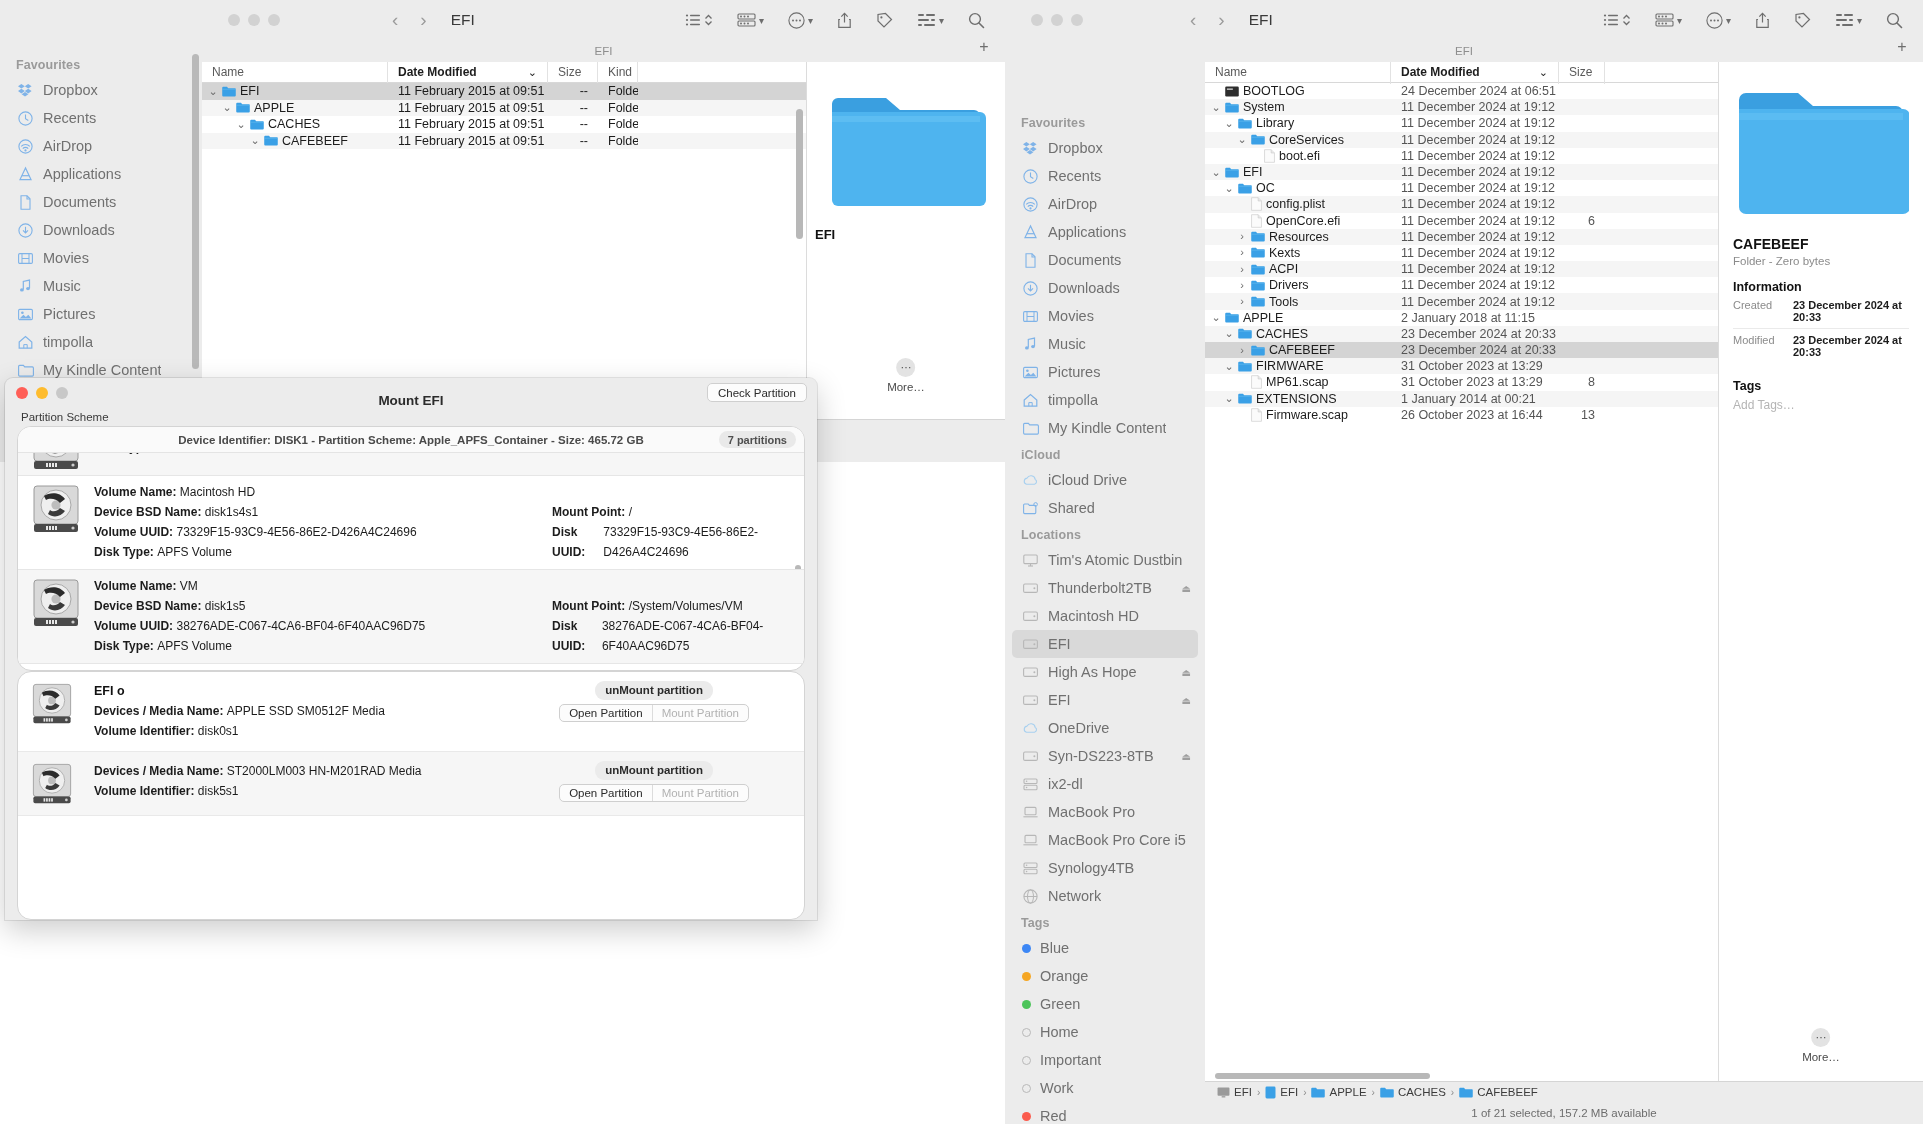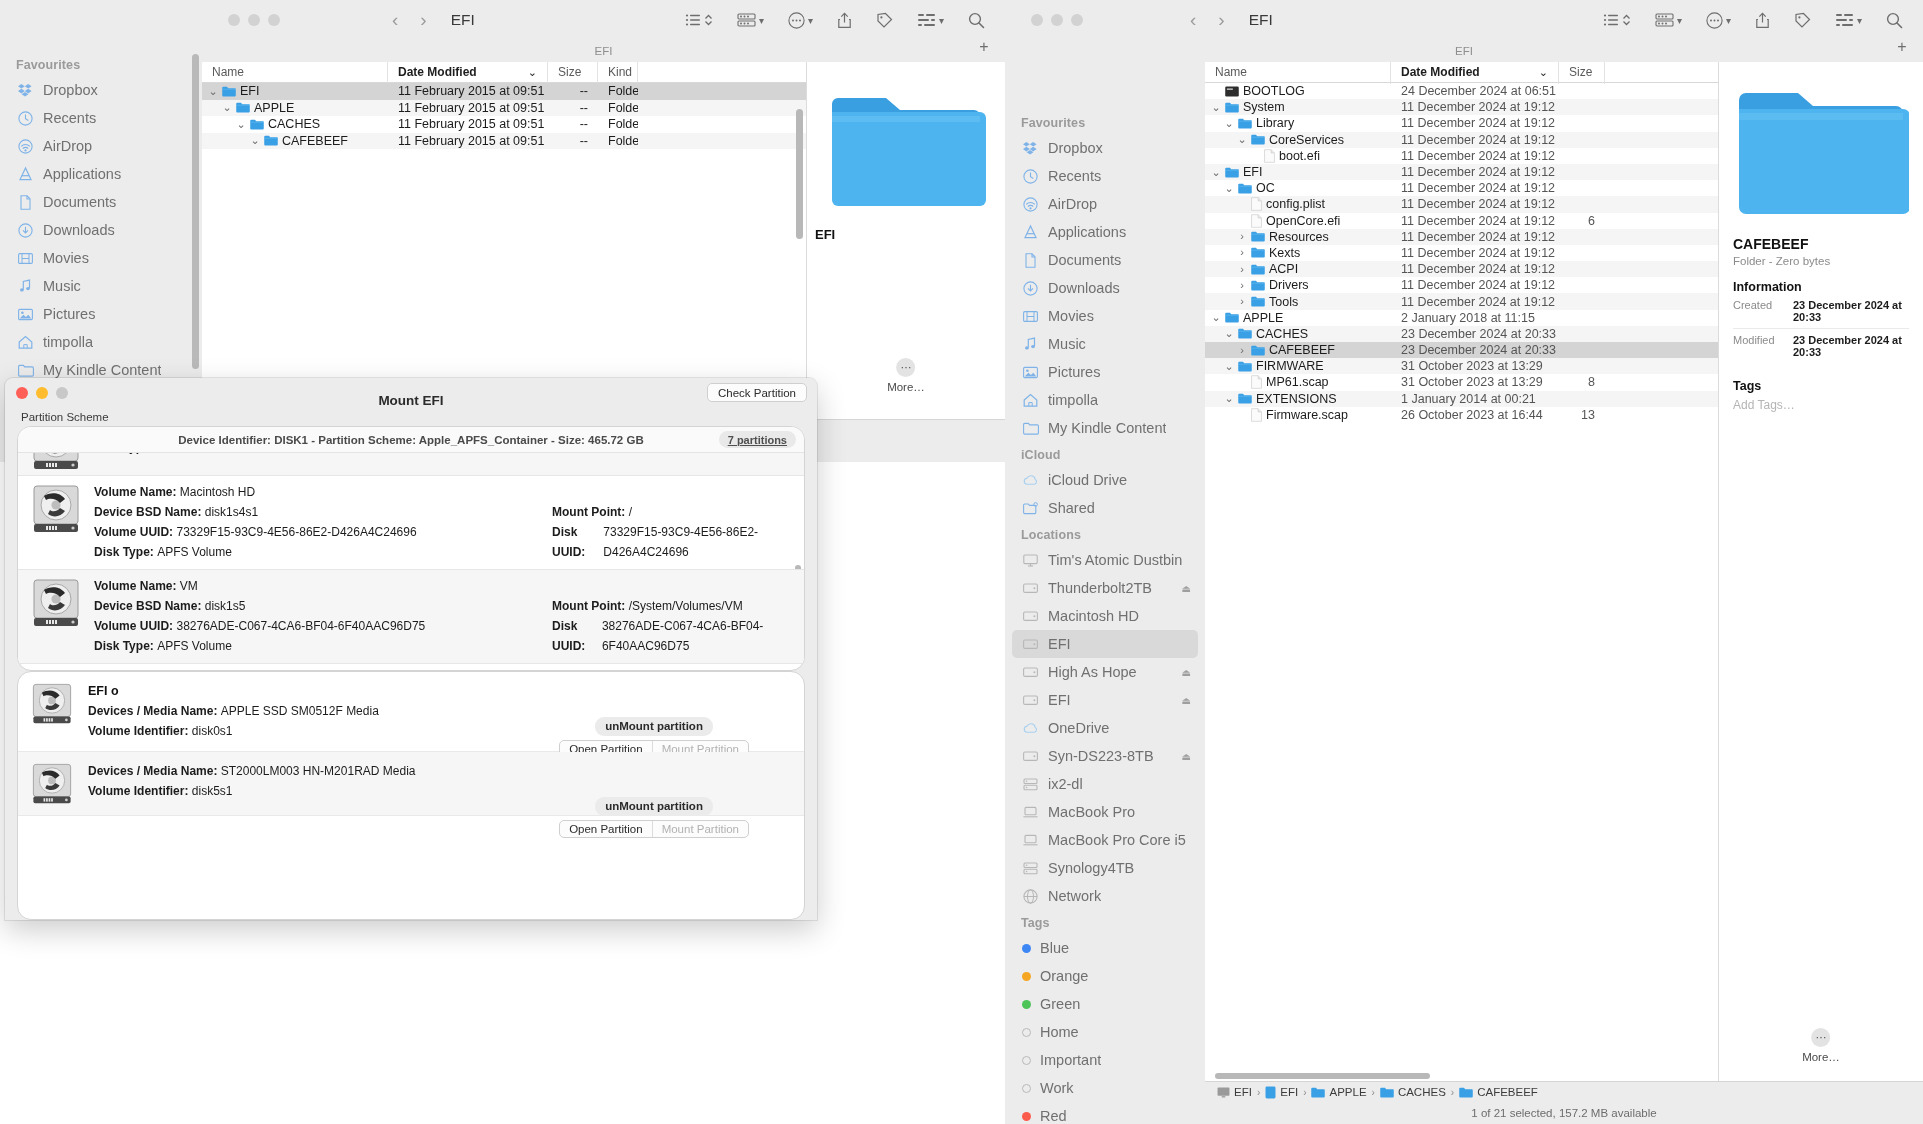--- a/index.html
+++ b/index.html
@@ -165,7 +165,7 @@
   .mw-devhead .txt { font-size:11.5px; font-weight:700; color:#4a4a4a;}
   .pill {
     position:absolute; right:8px; top:4px; height:17px; padding:0 9px; border-radius:9px;
-    background:#e9e9e9; font-size:11px; font-weight:700; color:#4f4f4f; display:flex; align-items:center;text-decoration:underline;
+    background:#e9e9e9; font-size:11px; font-weight:700; color:#4f4f4f; display:flex; align-items:center;
   }
   .vol-list { flex:1; overflow:hidden; position:relative;}
   .vol {

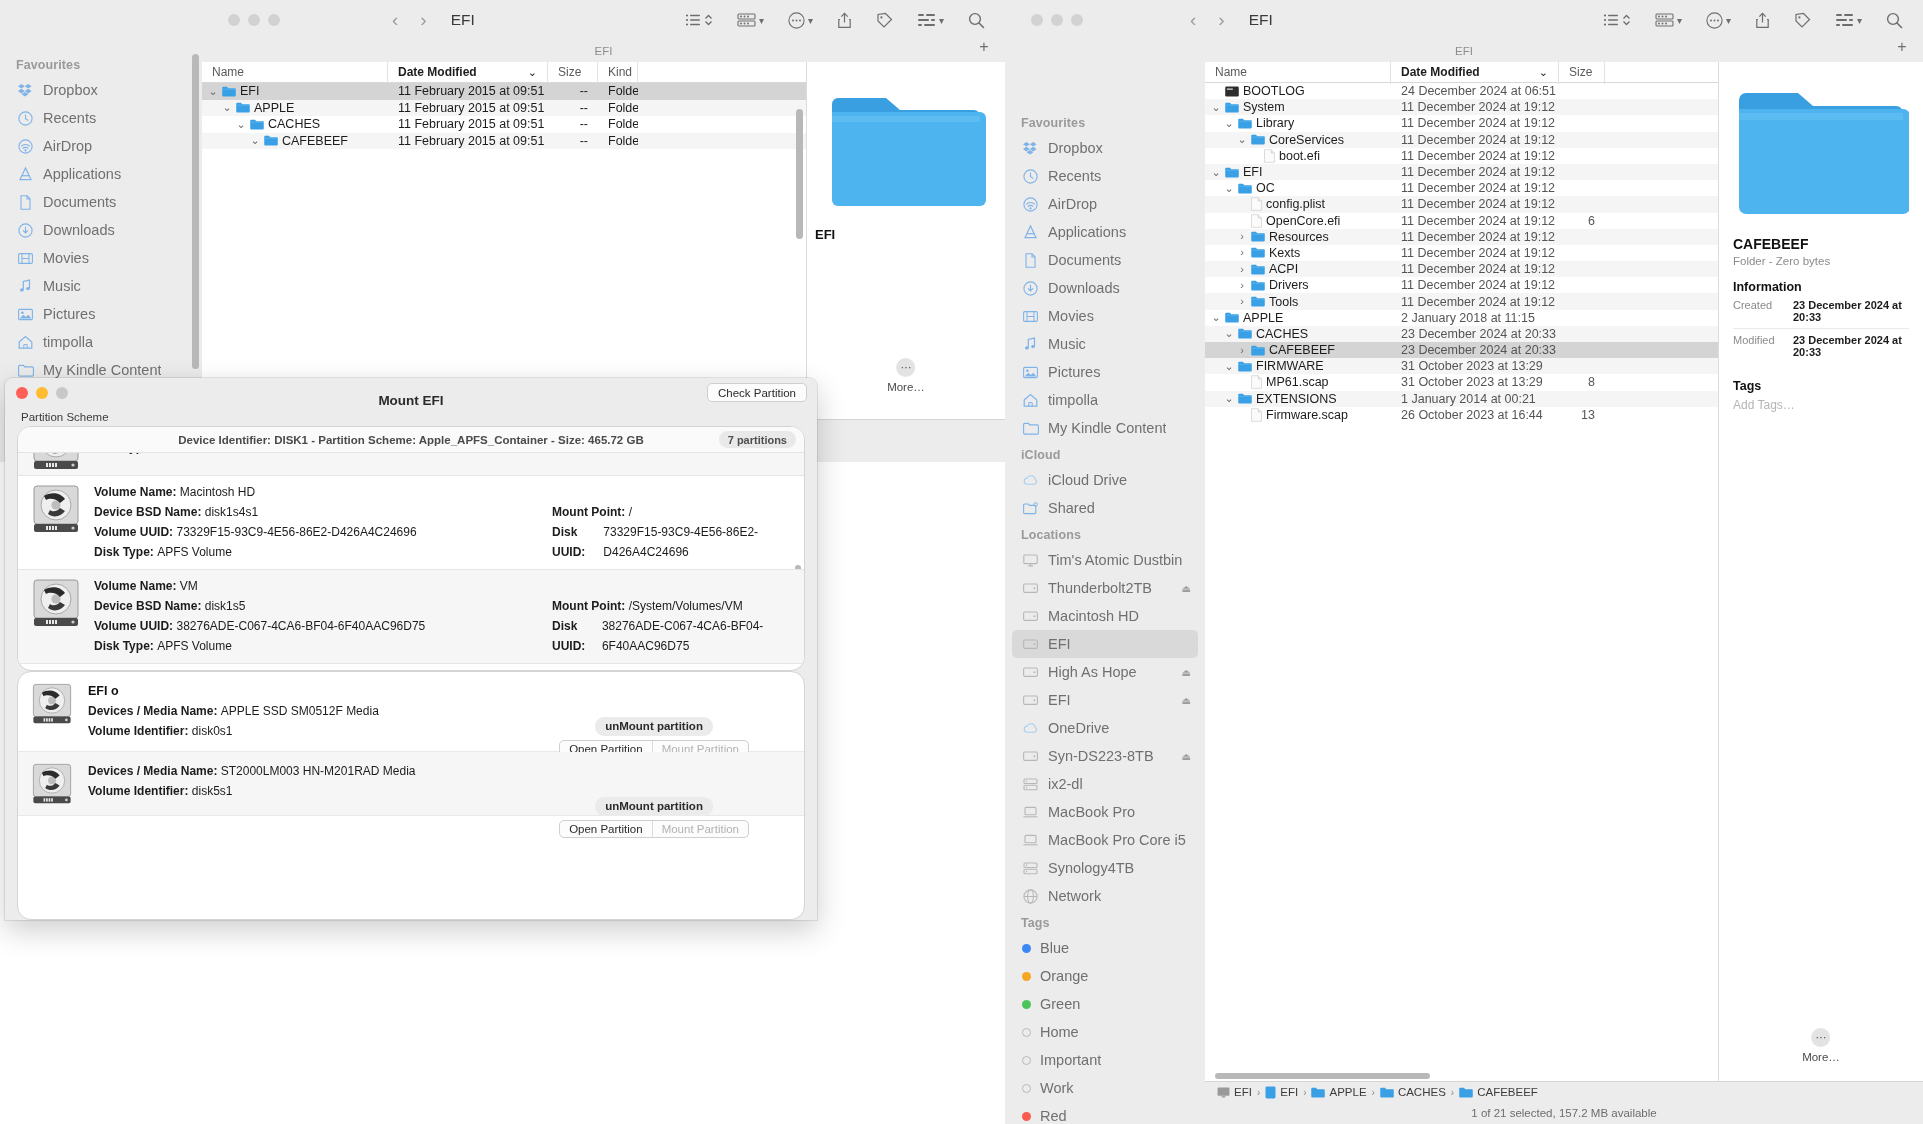--- a/index.html
+++ b/index.html
@@ -179,7 +179,7 @@
   .vcol2 { position:absolute; left:458px; top:0; }
   .vol-scroll { position:absolute; right:3px; top:112px; width:6px; height:60px; background:#b8b8b8; border-radius:3px;}
   .mw-panel.efi { flex:1; }
-  .efi-row { display:flex; gap:14px; padding:9px 12px 10px 12px; position:relative; border-bottom:1px solid #e9e9e9;justify-content:space-between;}
+  .efi-row { display:flex; gap:20px; padding:9px 12px 10px 12px; position:relative; border-bottom:1px solid #e9e9e9;justify-content:space-between;}
   .efi-row.alt { background:#f6f6f6;}
   .efi-name { font-size:12.5px; font-weight:700; color:#111; line-height:20px;}
   .efi-actions { position:absolute; right:55px; top:8px; text-align:center;margin-top:36px;}

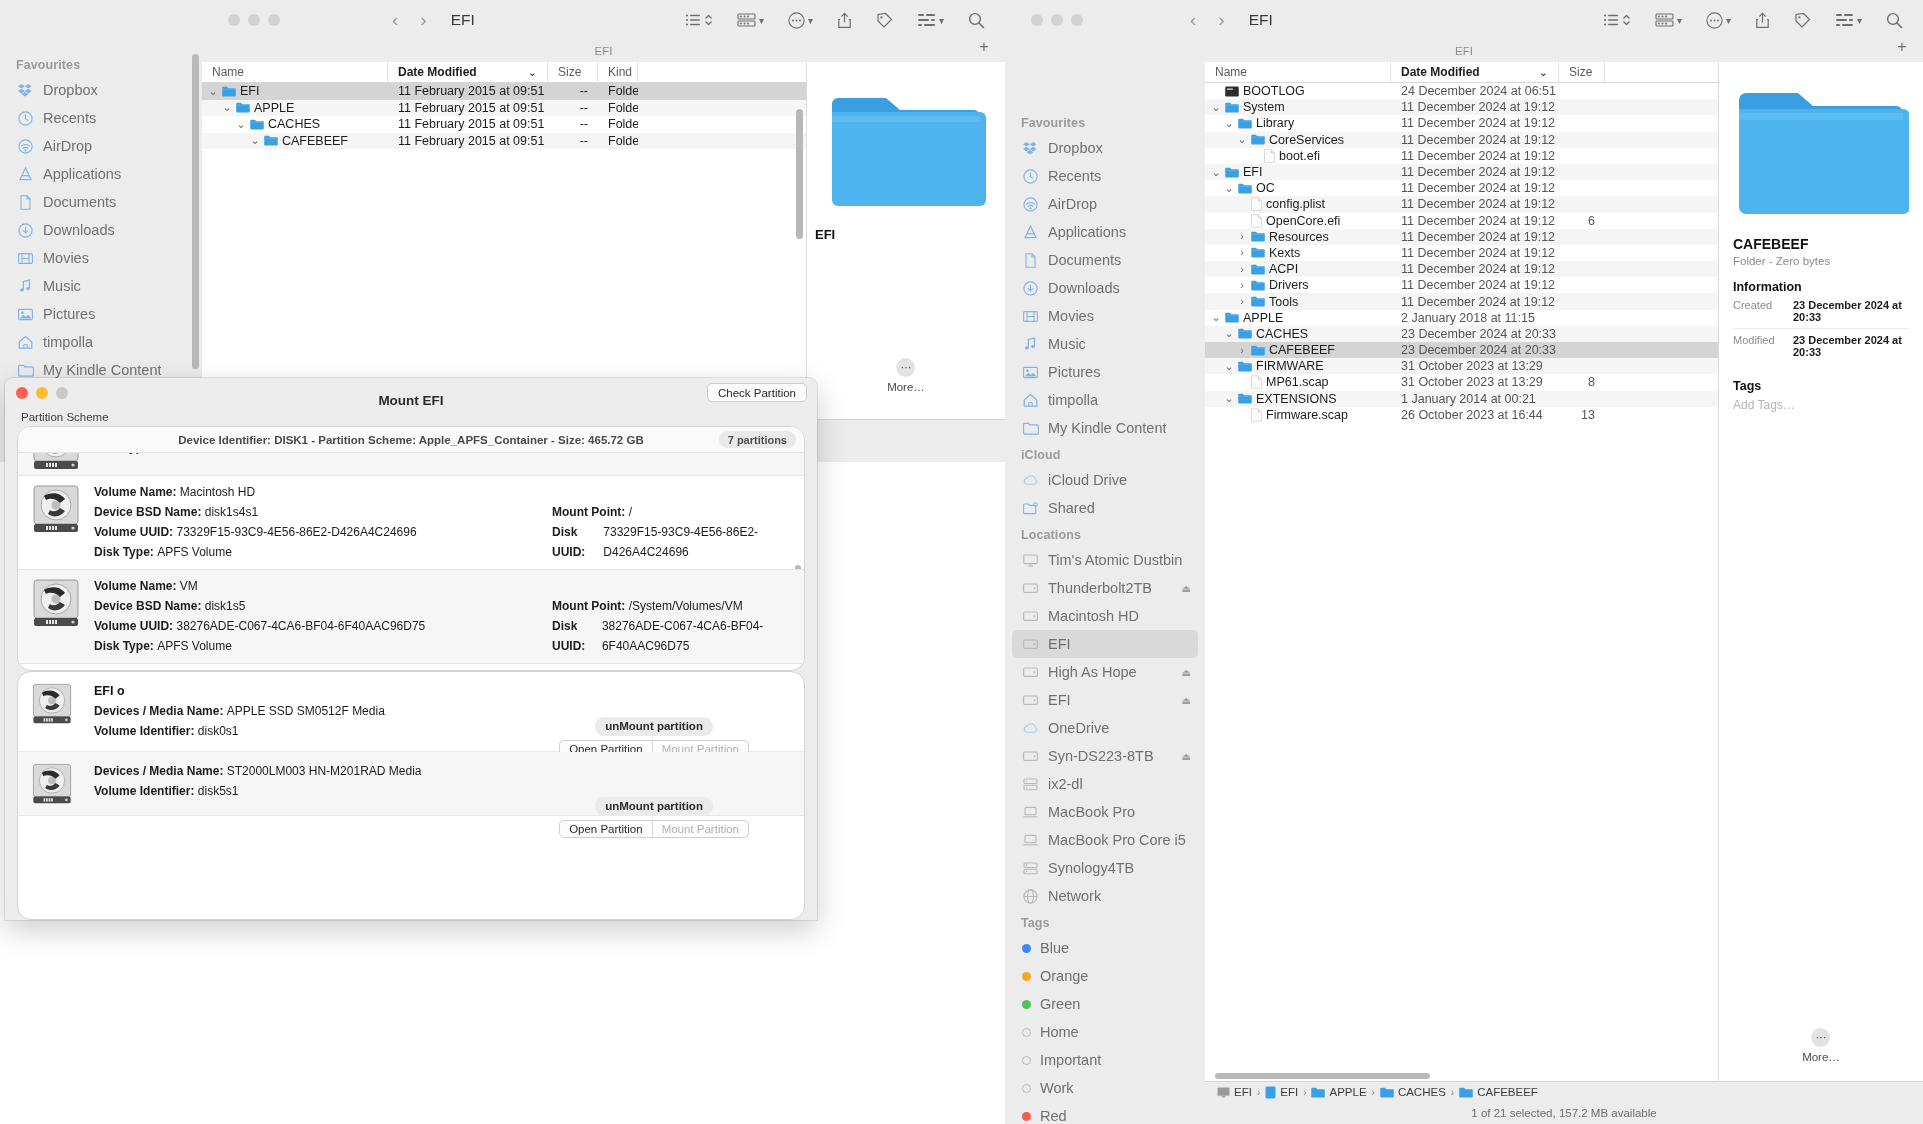--- a/index.html
+++ b/index.html
@@ -182,7 +182,7 @@
   .efi-row { display:flex; gap:20px; padding:9px 12px 10px 12px; position:relative; border-bottom:1px solid #e9e9e9;justify-content:space-between;}
   .efi-row.alt { background:#f6f6f6;}
   .efi-name { font-size:12.5px; font-weight:700; color:#111; line-height:20px;}
-  .efi-actions { position:absolute; right:55px; top:8px; text-align:center;margin-top:36px;}
+  .efi-actions { position:absolute; right:55px; top:8px; text-align:center;}
   .unmount-pill {
     display:inline-flex; align-items:center; height:19px; padding:0 10px; border-radius:9px;
     background:#ebebeb; font-size:11.5px; font-weight:700; color:#2b2b2b;

